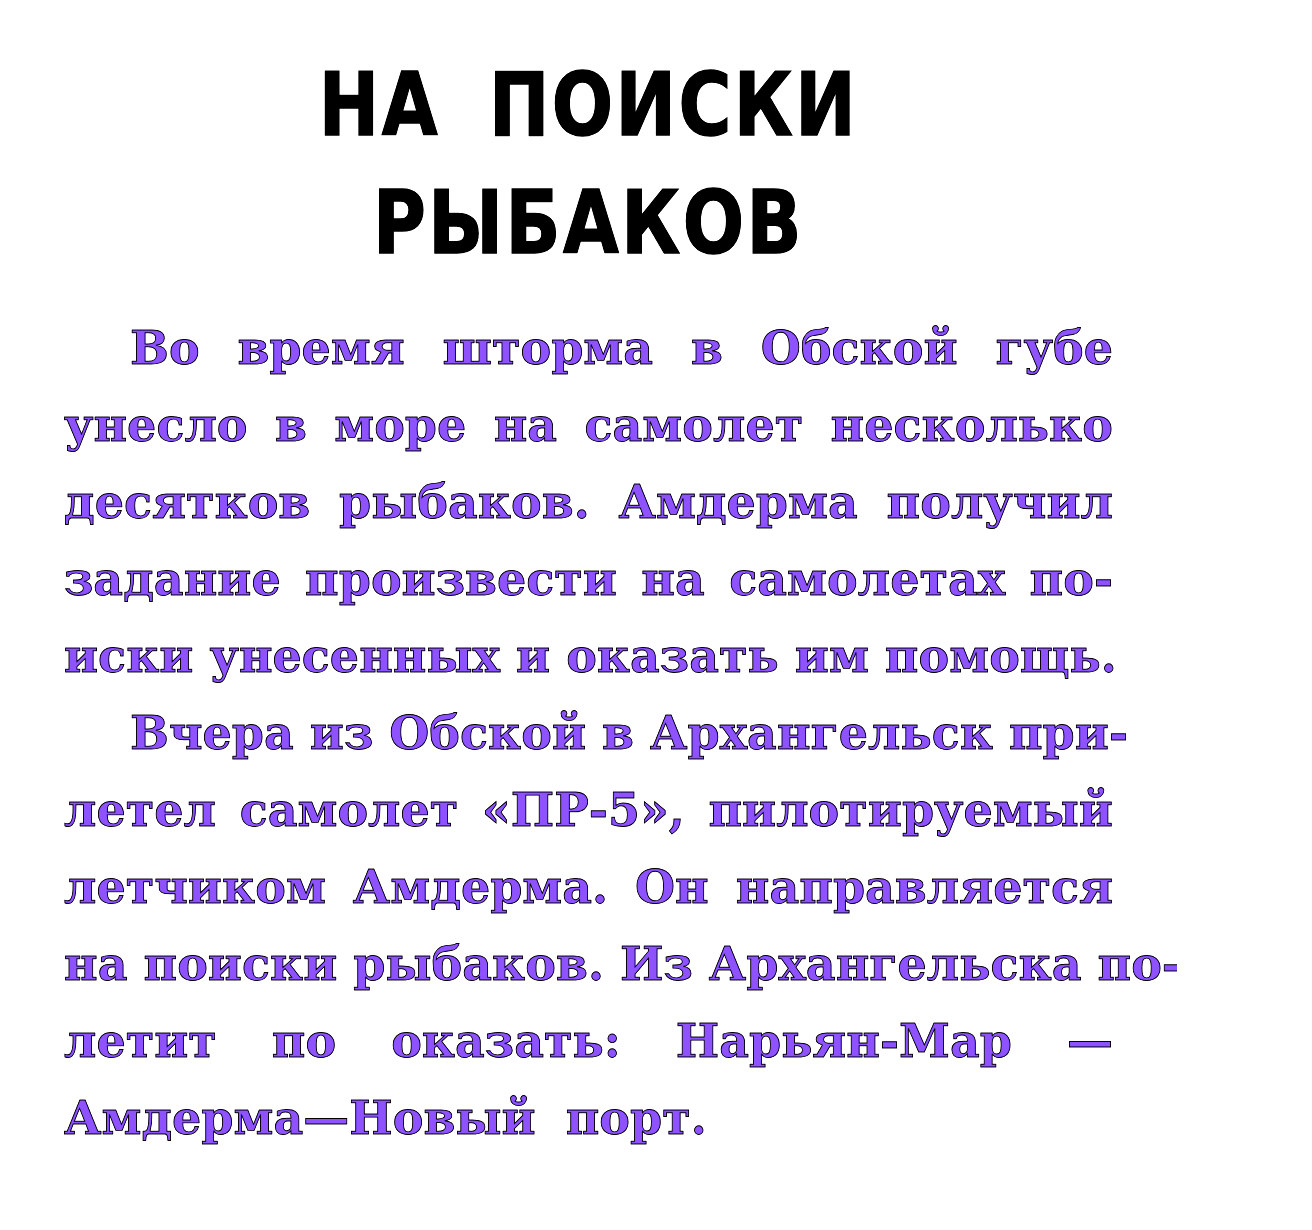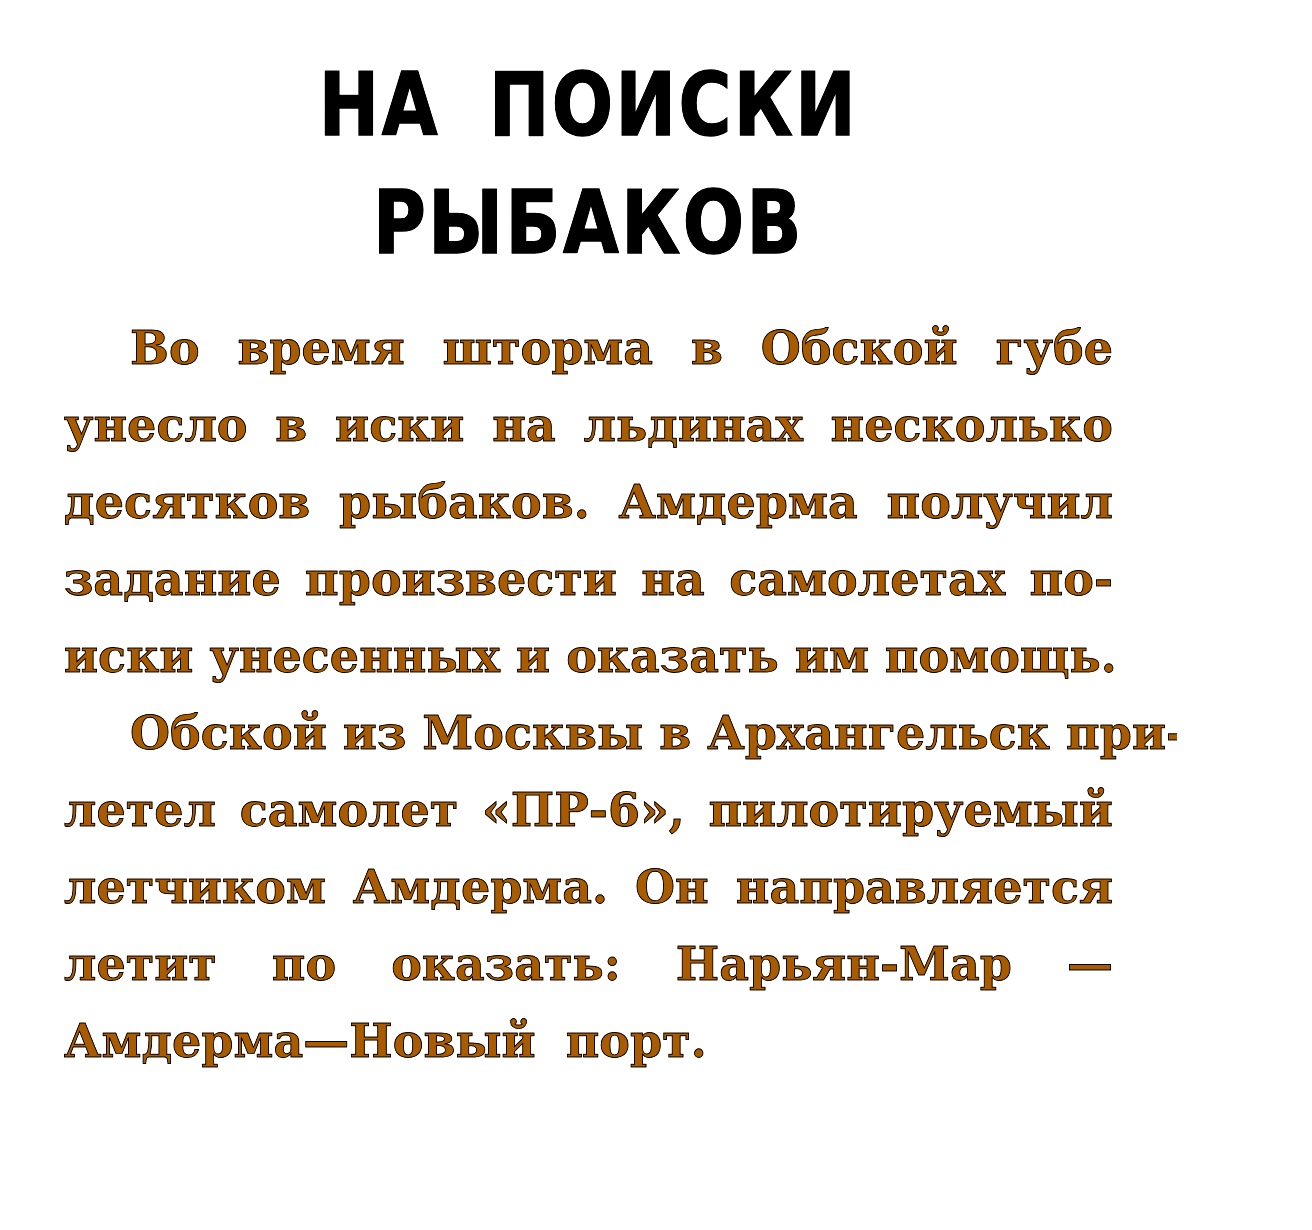--- a/index.html
+++ b/index.html
@@ -35,7 +35,7 @@
   }
   .body-text {
     margin: 28px 64px 0 64px;
-    color: #a16207;
+    color: #8b5cf6;
     font-family: "DejaVu Serif", serif;
     font-weight: 700;
     font-size: 46px;

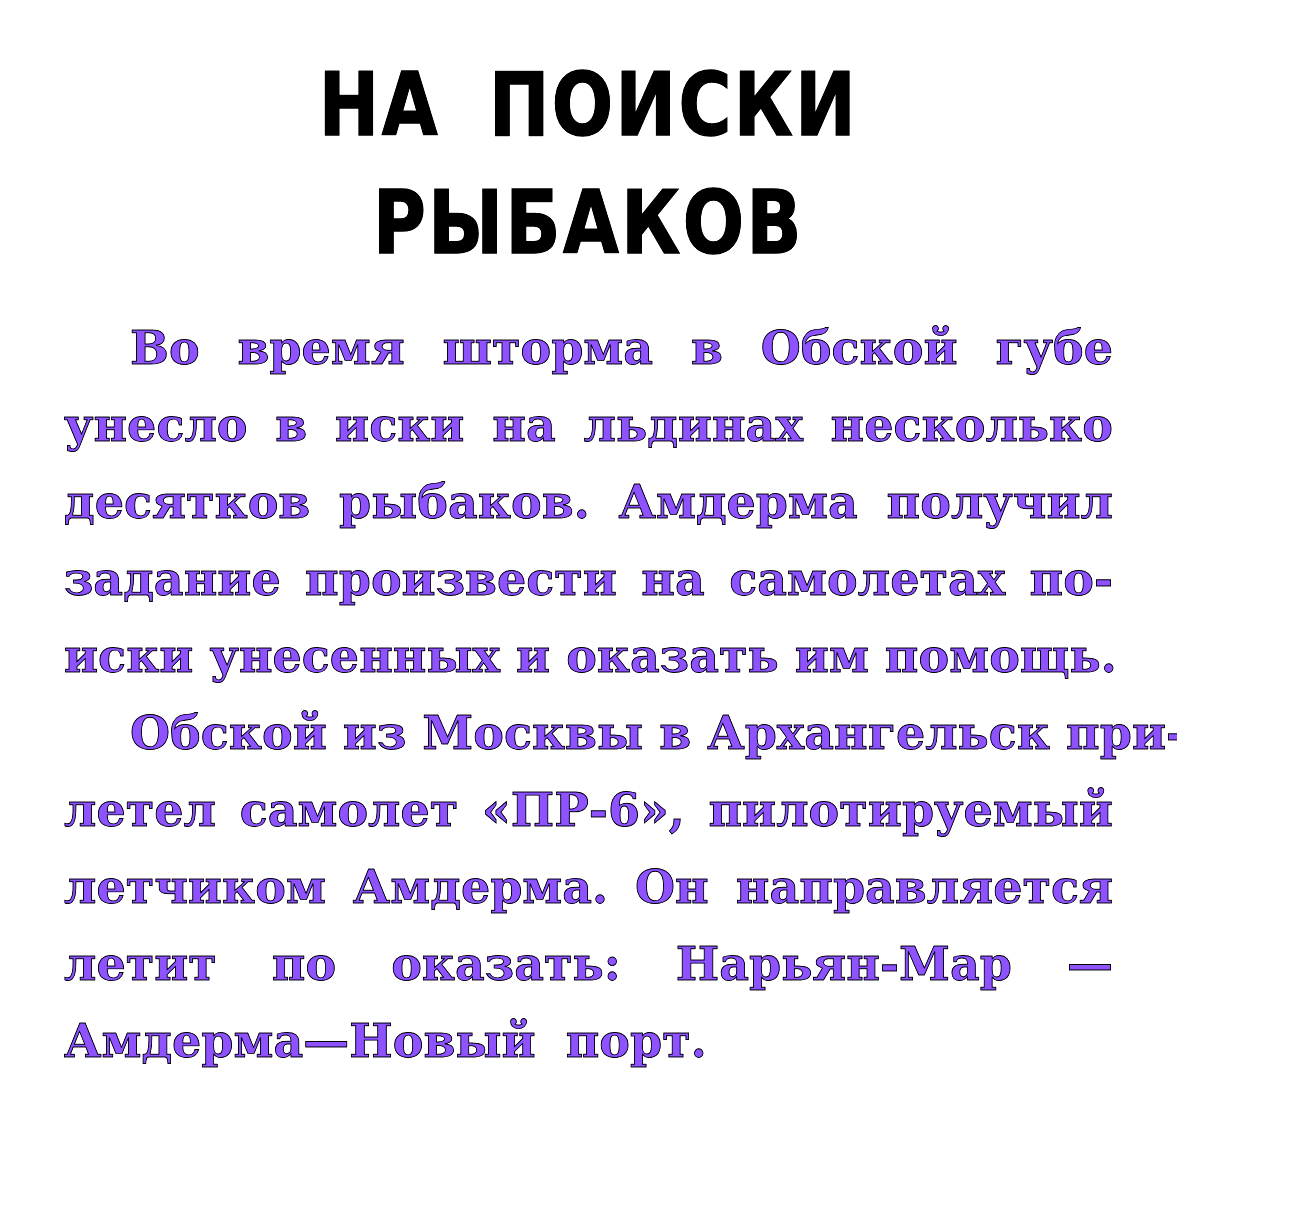--- a/index.html
+++ b/index.html
@@ -77,7 +77,7 @@
 
     <p>
       <span class="text-line indent">Во время шторма в Обской губе</span>
-      <span class="text-line">унесло в иски на льдинах несколько</span>
+      <span class="text-line">унесло в море на самолет несколько</span>
       <span class="text-line">десятков рыбаков. Амдерма получил</span>
       <span class="text-line">задание произвести на самолетах по-</span>
       <span class="text-line">иски унесенных и оказать им помощь.</span>

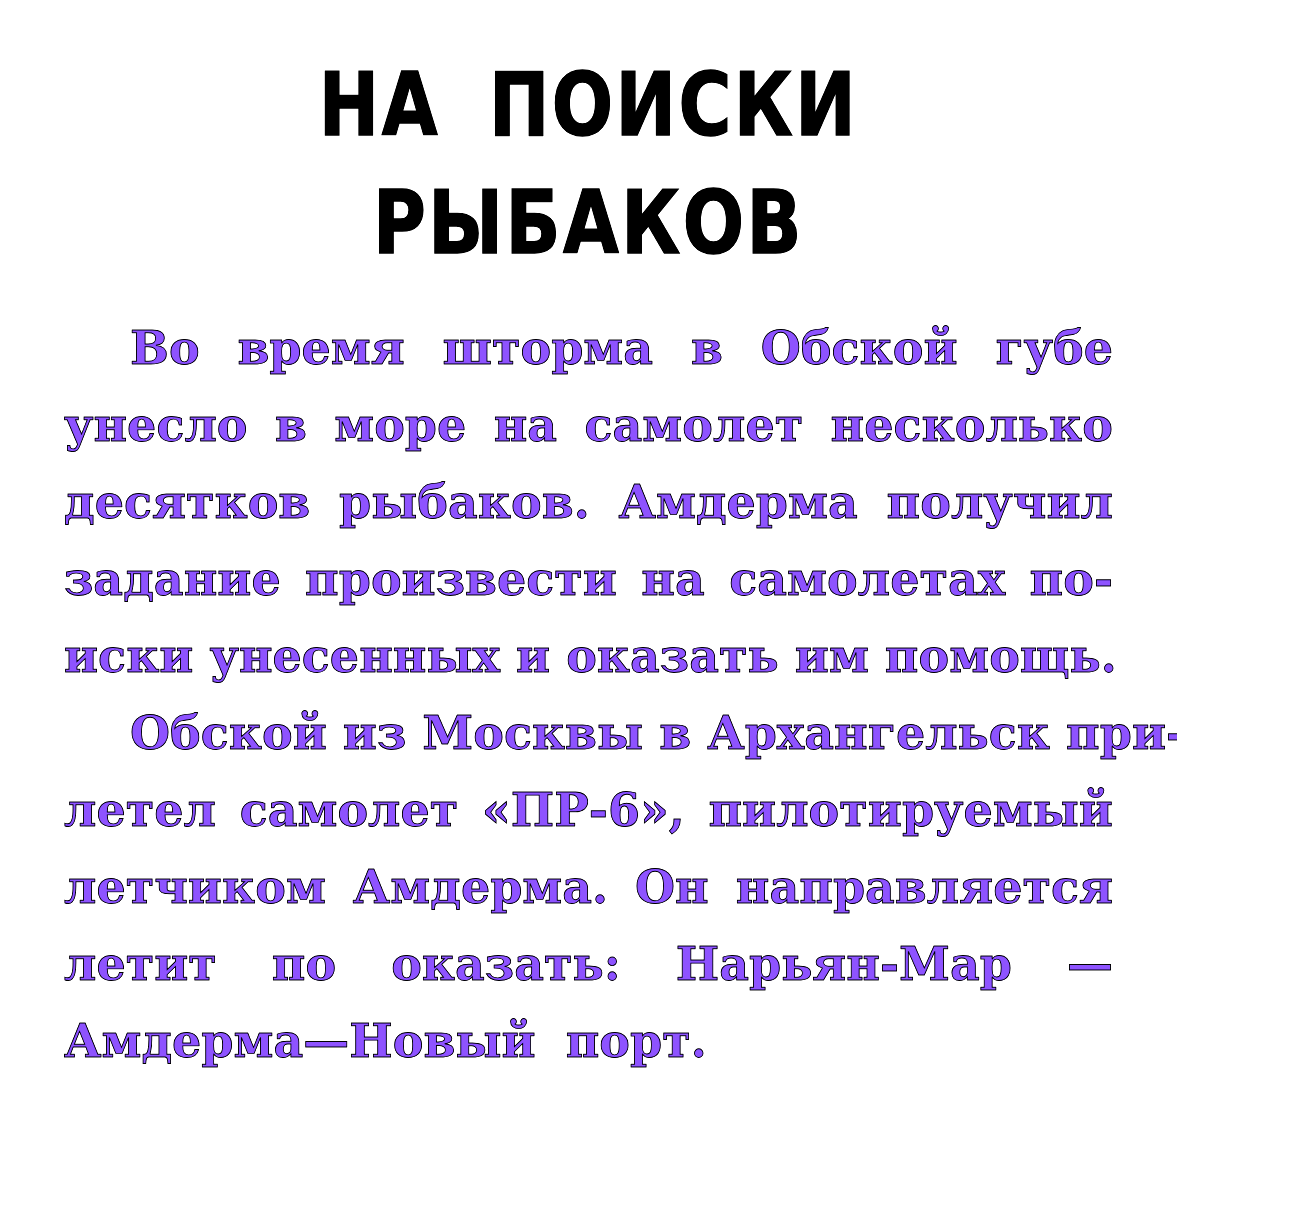--- a/index.html
+++ b/index.html
@@ -84,7 +84,7 @@
     </p>
 
     <p>
-      <span class="text-line indent">Обской из Москвы в Архангельск при-</span>
+      <span class="text-line indent">Вчера из Обской в Архангельск при-</span>
       <span class="text-line">летел самолет «ПР-6», пилотируемый</span>
       <span class="text-line">летчиком Амдерма. Он направляется</span>
       <span class="text-line">летит по оказать: Нарьян-Мар —</span>

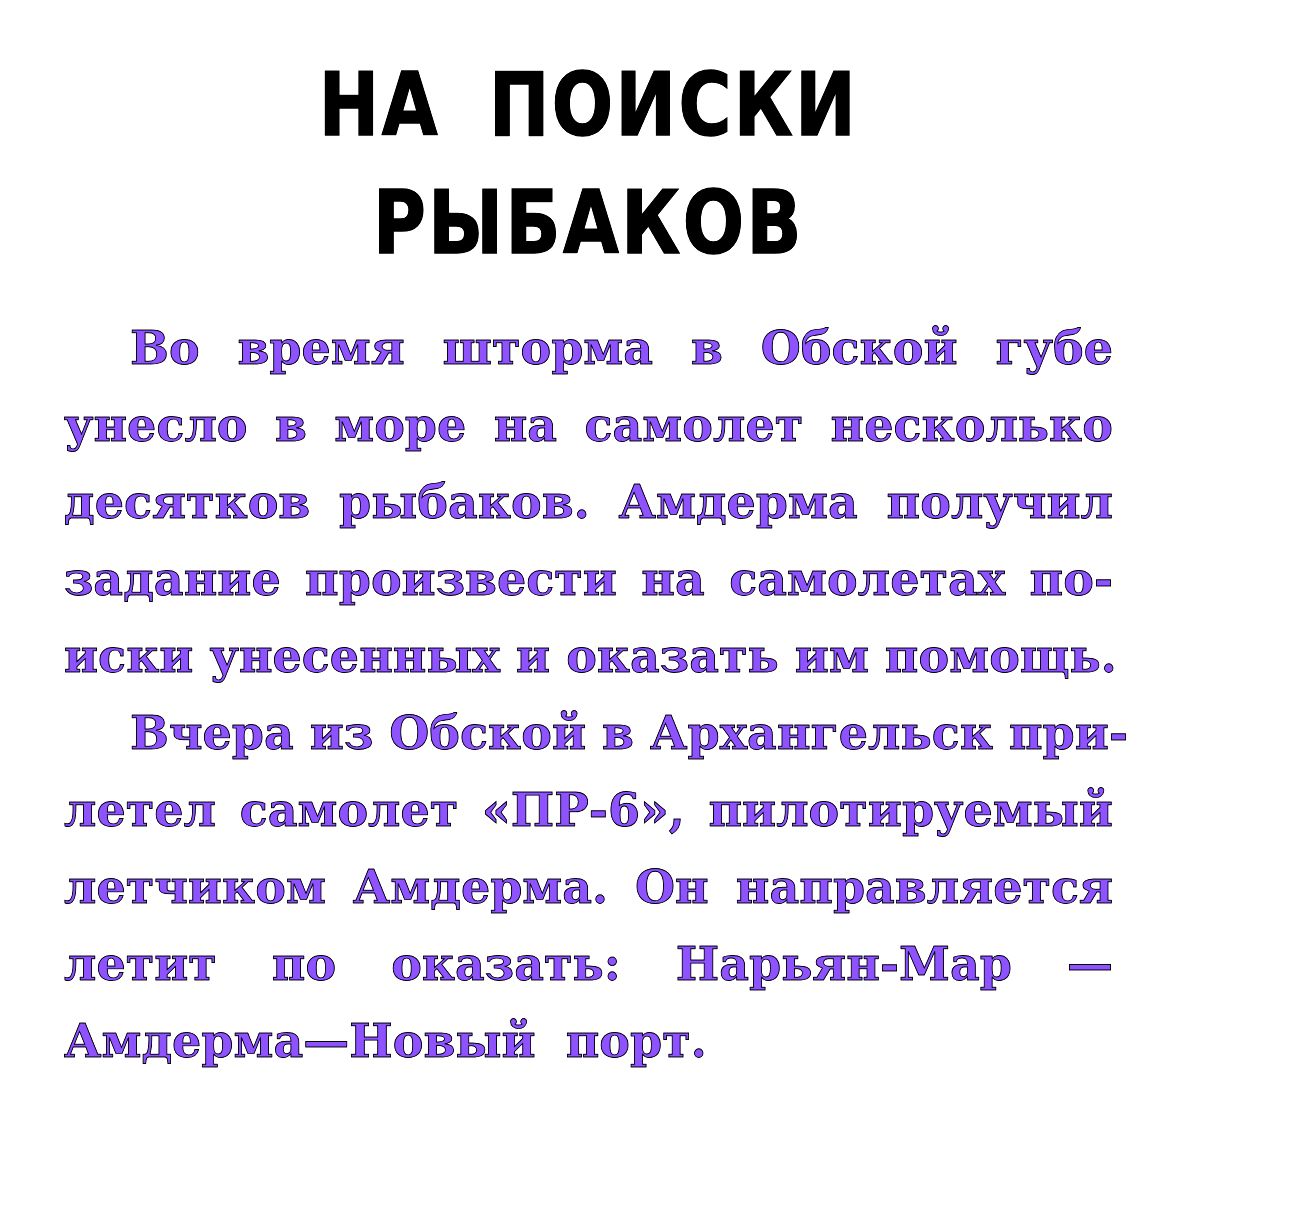--- a/index.html
+++ b/index.html
@@ -85,7 +85,7 @@
 
     <p>
       <span class="text-line indent">Вчера из Обской в Архангельск при-</span>
-      <span class="text-line">летел самолет «ПР-6», пилотируемый</span>
+      <span class="text-line">летел самолет «ПР-5», пилотируемый</span>
       <span class="text-line">летчиком Амдерма. Он направляется</span>
       <span class="text-line">летит по оказать: Нарьян-Мар —</span>
       <span class="text-line last">Амдерма—Новый порт.</span>

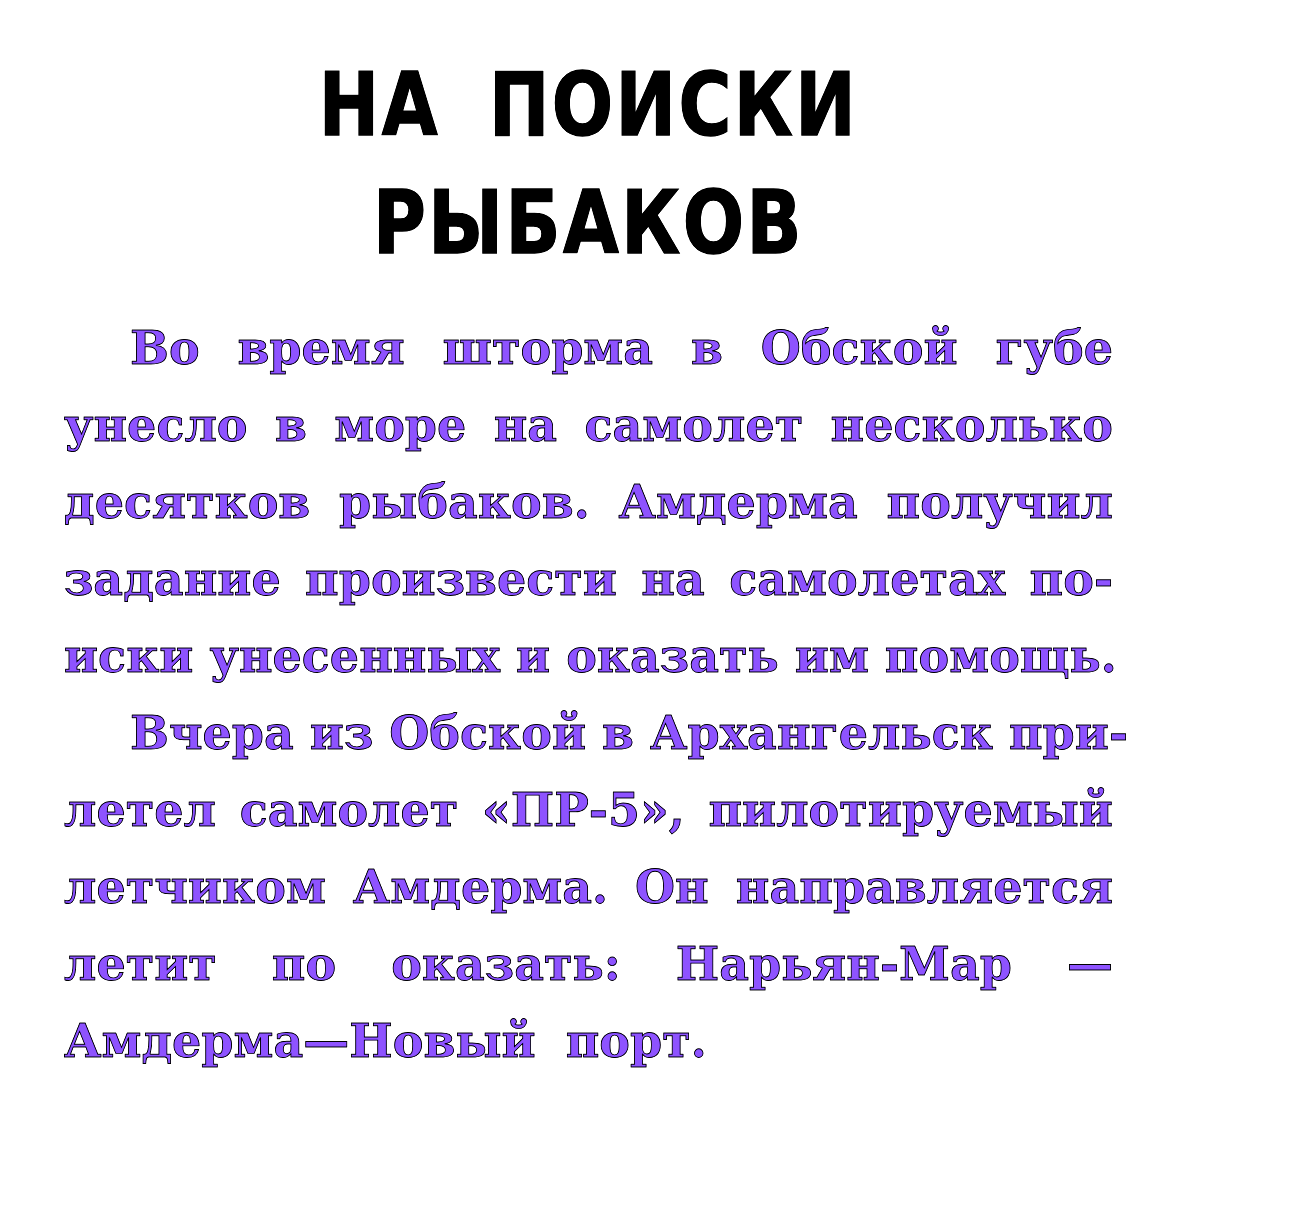--- a/index.html
+++ b/index.html
@@ -87,6 +87,7 @@
       <span class="text-line indent">Вчера из Обской в Архангельск при-</span>
       <span class="text-line">летел самолет «ПР-5», пилотируемый</span>
       <span class="text-line">летчиком Амдерма. Он направляется</span>
+      <span class="text-line">на поиски рыбаков. Из Архангельска по-</span>
       <span class="text-line">летит по оказать: Нарьян-Мар —</span>
       <span class="text-line last">Амдерма—Новый порт.</span>
     </p>

